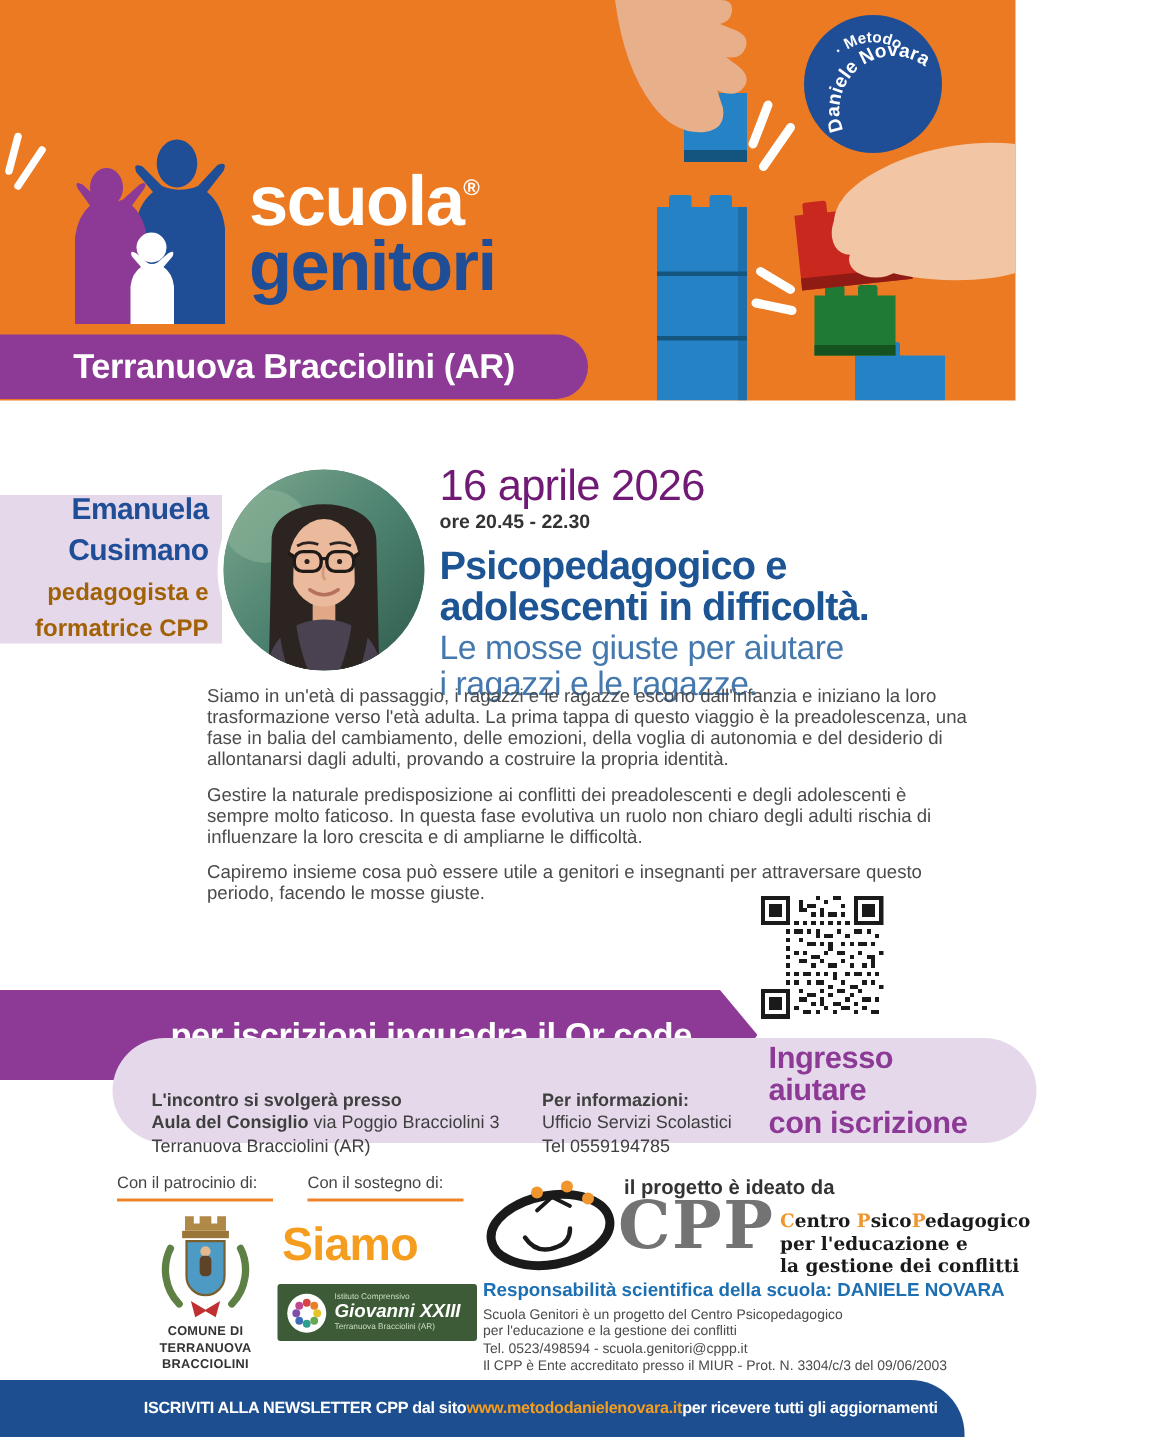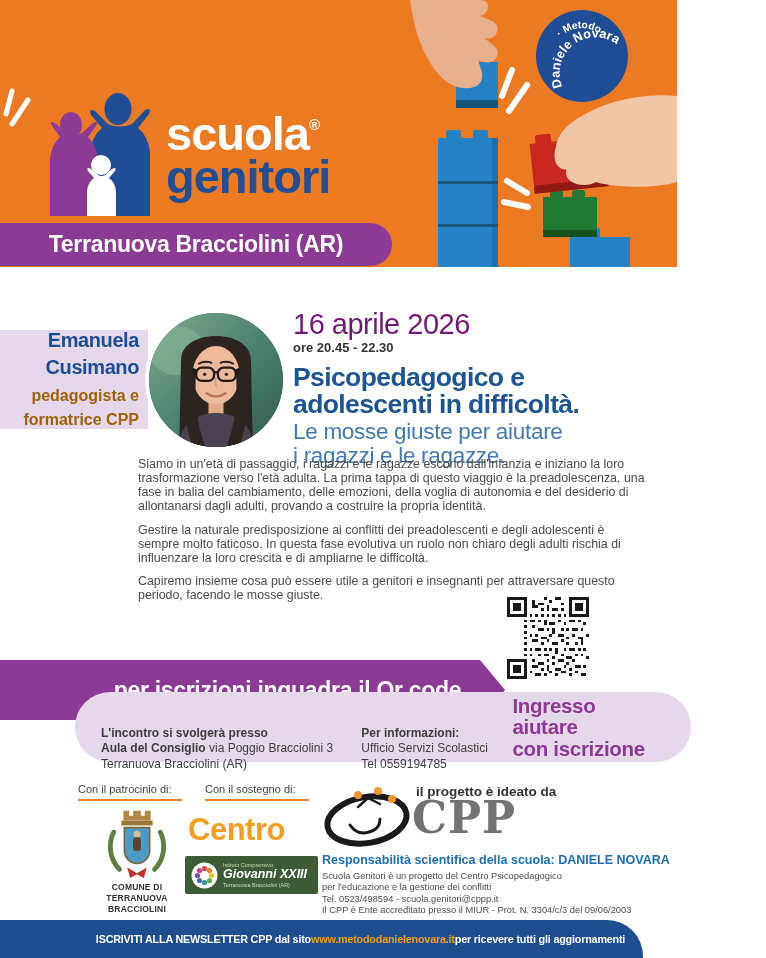--- a/index.html
+++ b/index.html
@@ -281,7 +281,7 @@
     <div>BRACCIOLINI</div>
   </div>
 
-  <div class="autech">Centro</div>
+  <div class="autech">Siamo</div>
 
   <div class="school-logo">
     <svg class="school-circle" viewBox="0 0 27 27">

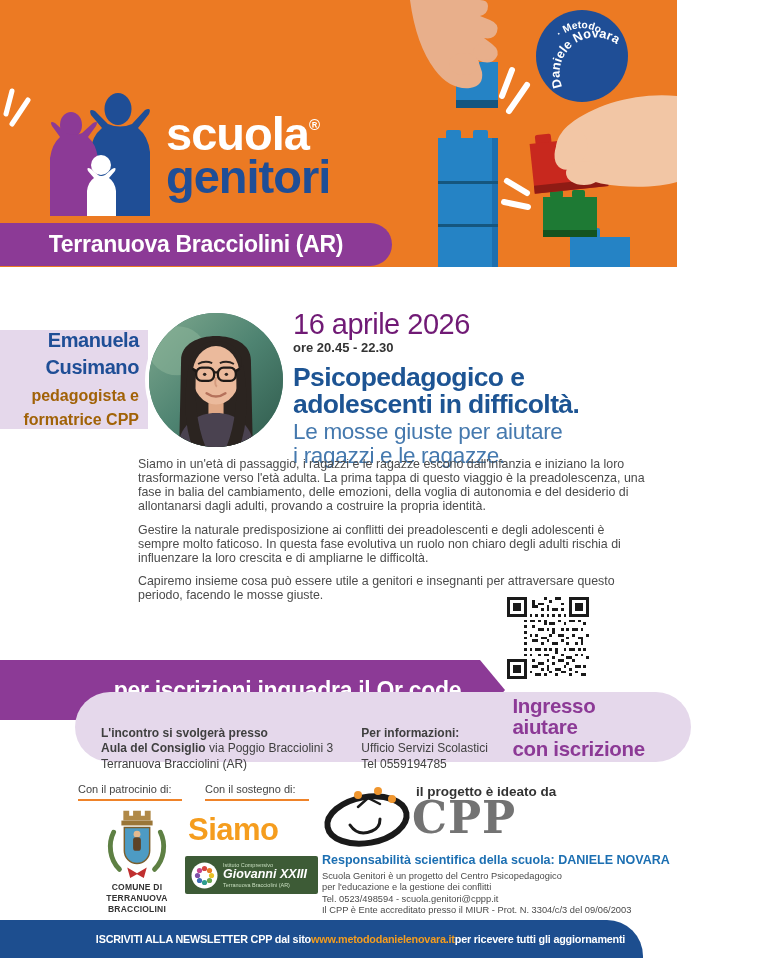--- a/index.html
+++ b/index.html
@@ -314,6 +314,11 @@
   </svg>
   <div class="cpp-intro">il progetto è ideato da</div>
   <div class="cpp-acronym">CPP</div>
+  <div class="cpp-tagline">
+    <div><span class="oi">C</span><span>entro </span><span class="oi">P</span><span>sico</span><span class="oi">P</span><span>edagogico</span></div>
+    <div>per l'educazione e</div>
+    <div>la gestione dei conflitti</div>
+  </div>
   <div class="cpp-resp">Responsabilità scientifica della scuola: DANIELE NOVARA</div>
   <div class="cpp-fine">
     <div>Scuola Genitori è un progetto del Centro Psicopedagogico</div>

